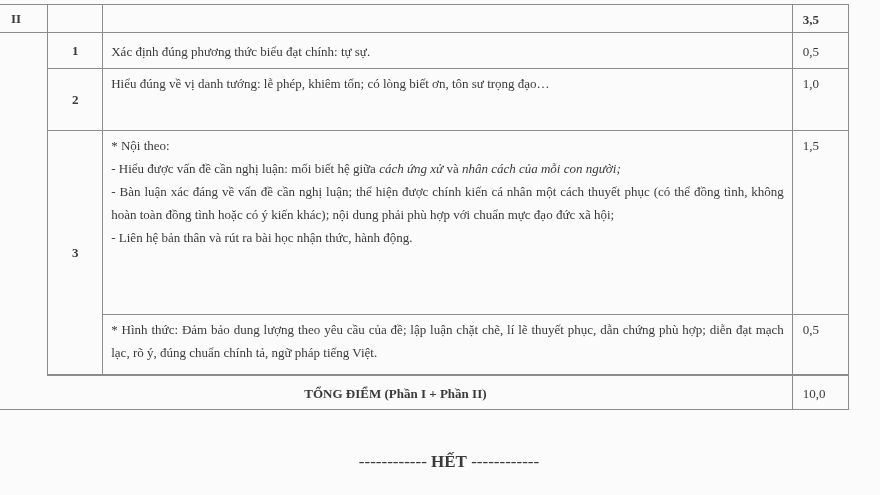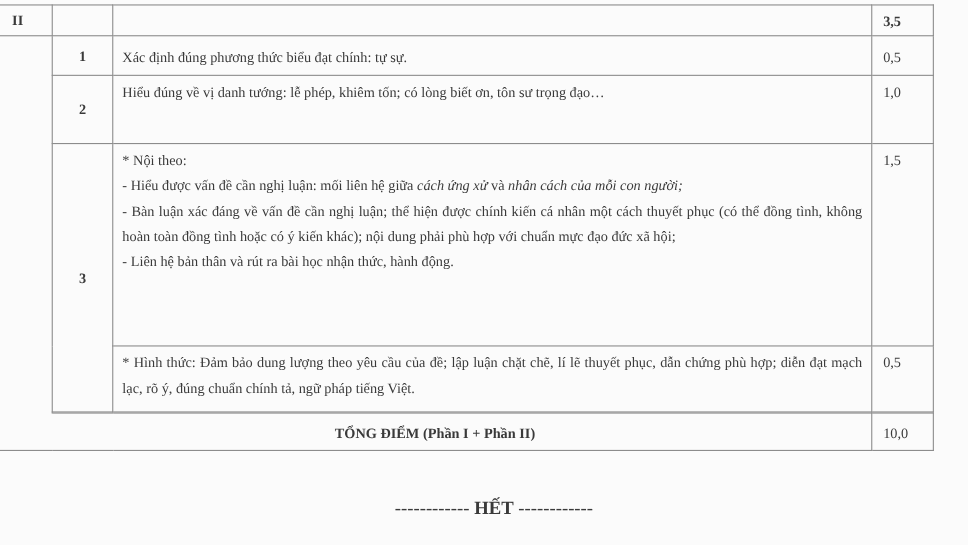--- a/index.html
+++ b/index.html
@@ -133,7 +133,7 @@
         <td class="num-cell" rowspan="2">3</td>
         <td class="content-cell">
           <span class="line">* Nội theo:</span>
-          <span class="line"><span>- Hiểu được vấn đề cần nghị luận: mối liên hệ giữa </span><span class="italic">cách ứng xử</span><span> và </span><span class="italic">nhân cách của mỗi con người;</span></span>
+          <span class="line"><span>- Hiểu được vấn đề cần nghị luận: mối biết hệ giữa </span><span class="italic">cách ứng xử</span><span> và </span><span class="italic">nhân cách của mỗi con người;</span></span>
           <span class="line">- Bàn luận xác đáng về vấn đề cần nghị luận; thể hiện được chính kiến cá nhân một cách thuyết phục (có thể đồng tình, không hoàn toàn đồng tình hoặc có ý kiến khác); nội dung phải phù hợp với chuẩn mực đạo đức xã hội;</span>
           <span class="line">- Liên hệ bản thân và rút ra bài học nhận thức, hành động.</span>
         </td>

